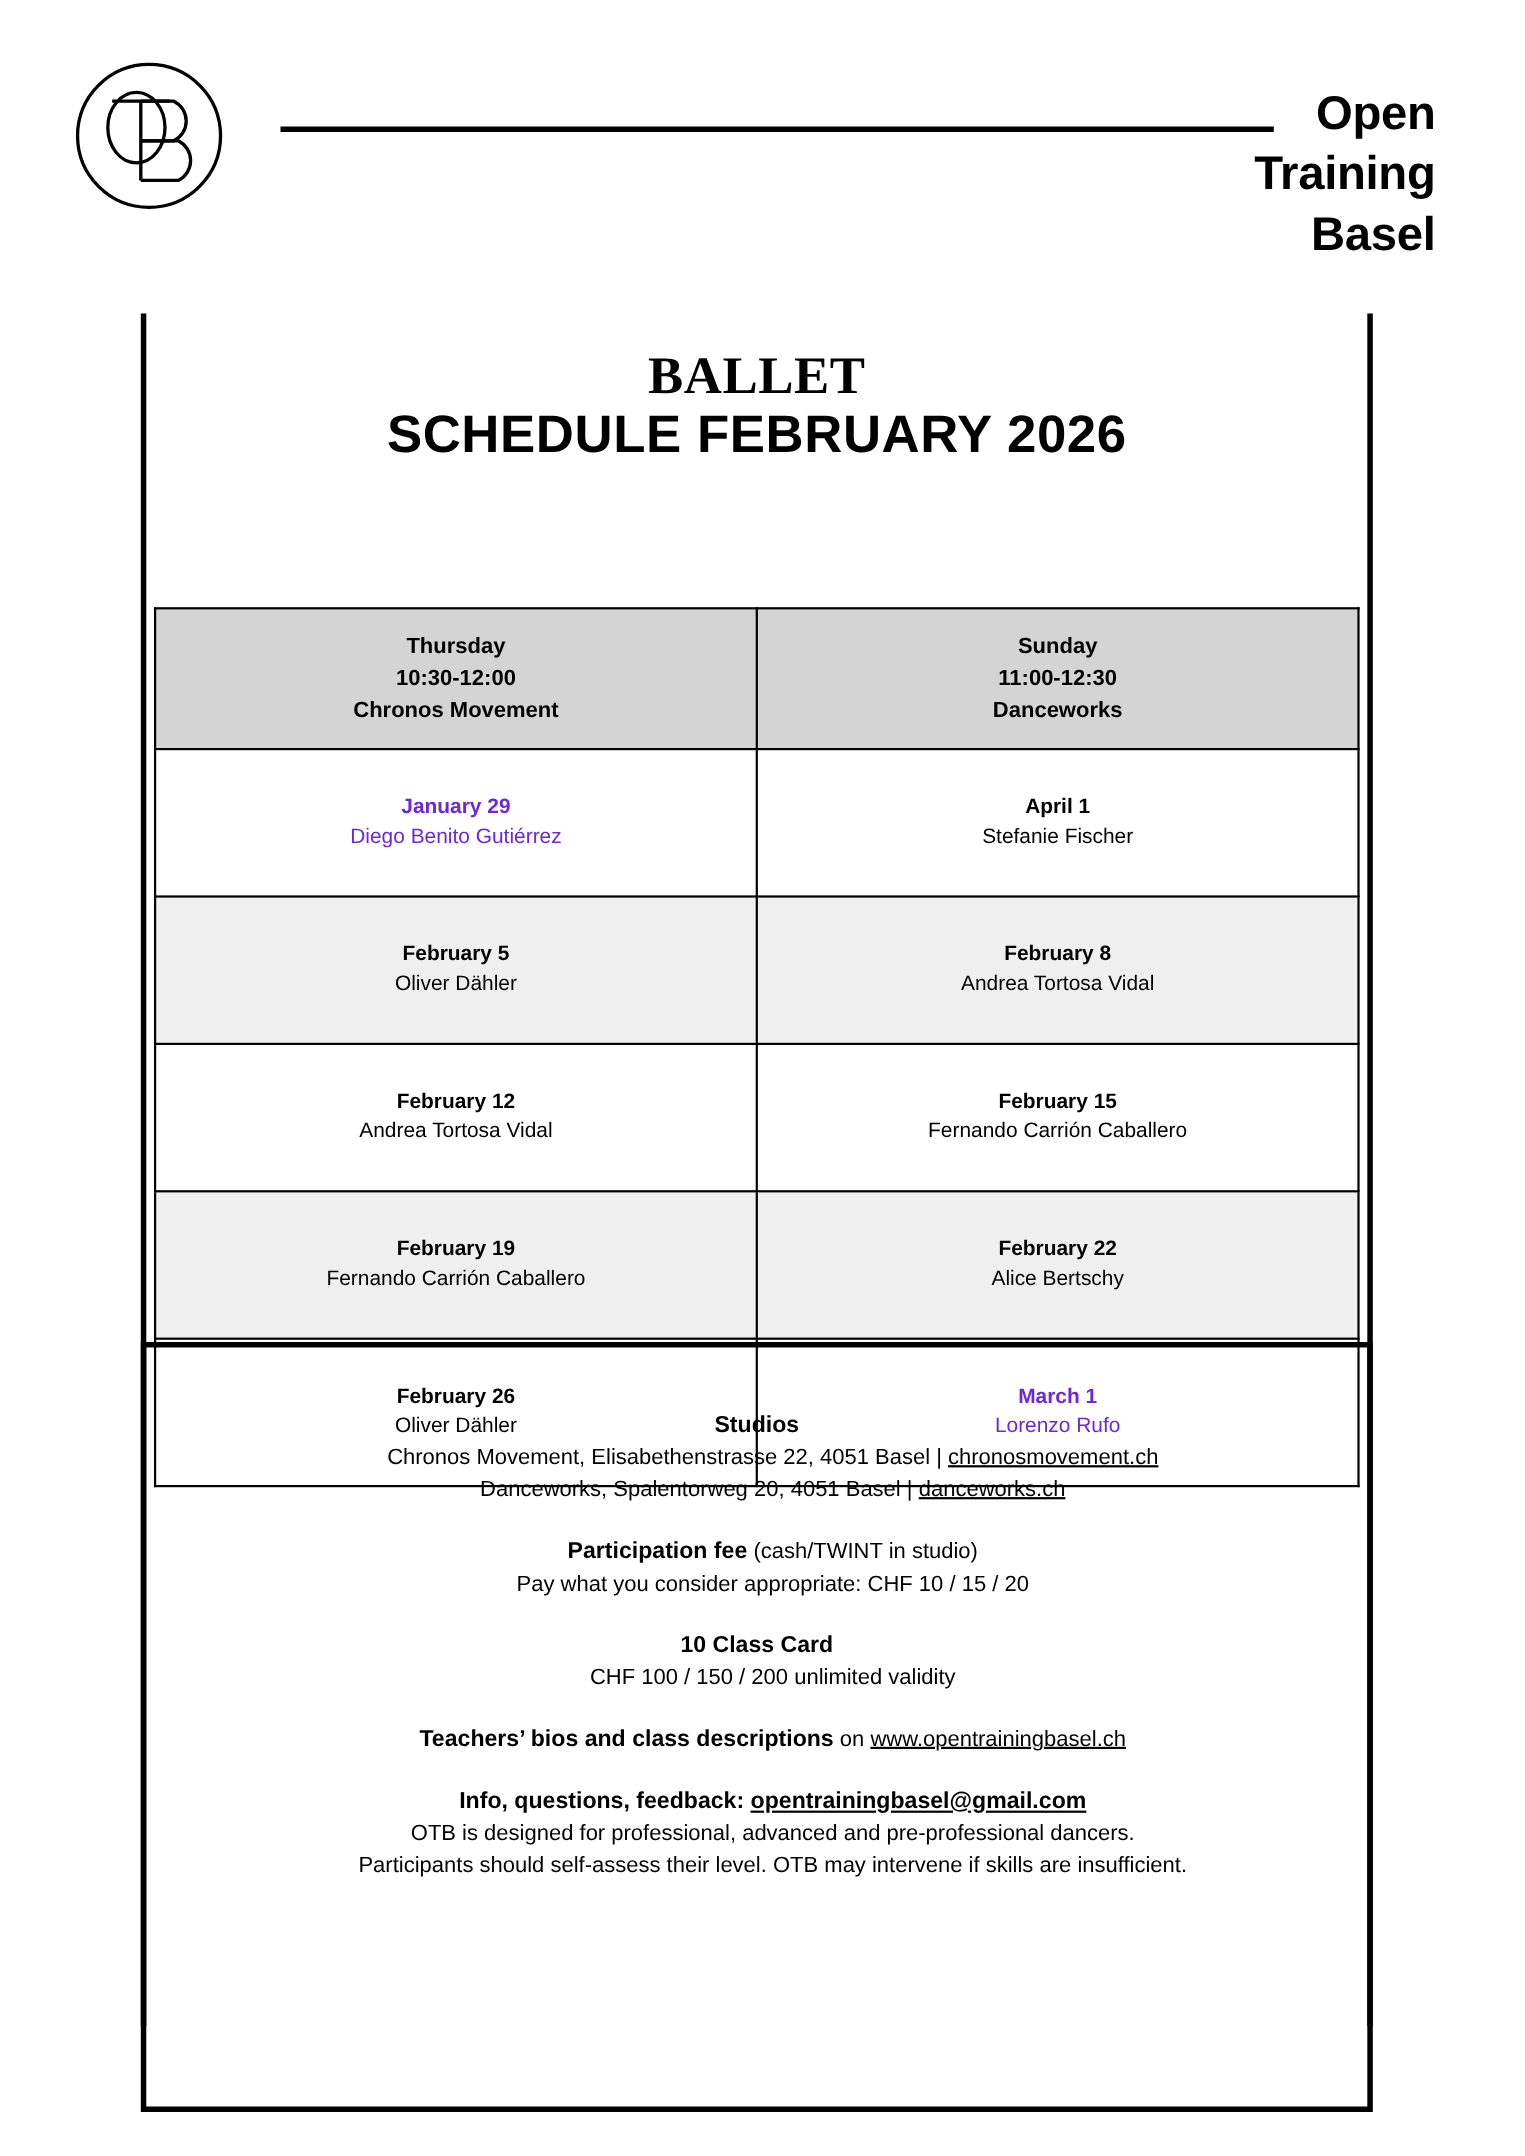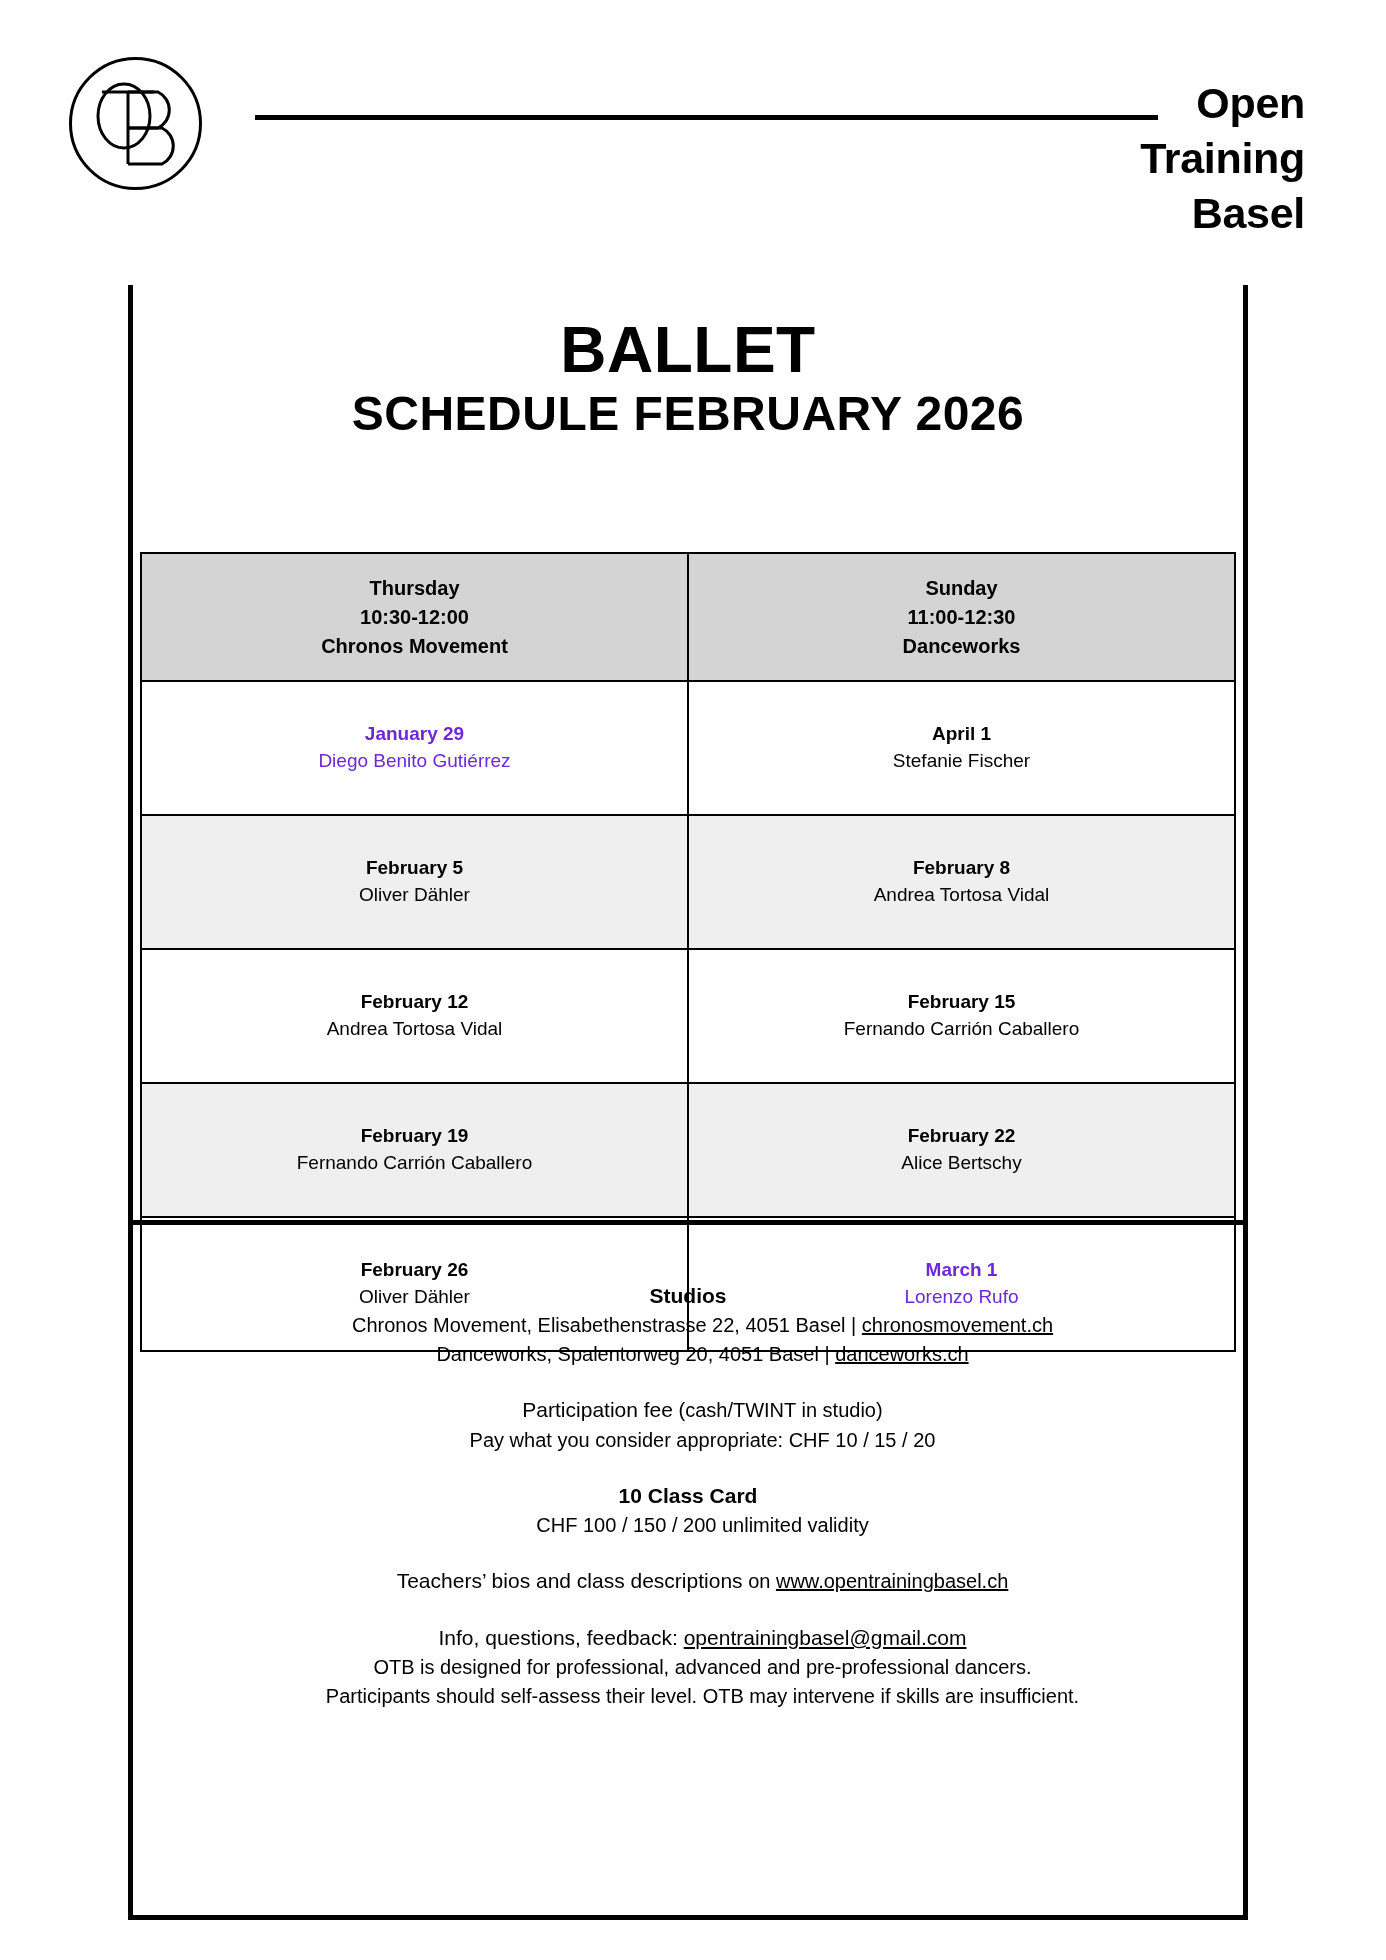--- a/index.html
+++ b/index.html
@@ -88,10 +88,11 @@
     text-align: center;
   }
   .title-line1 {
-    font-size: 64px;
+    font-size: 48px;
     font-weight: bold;
     letter-spacing: 0.5px;
     line-height: 1.12;
+    font-family: Liberation Serif, serif;
   }
   .title-line2 {
     font-size: 48px;

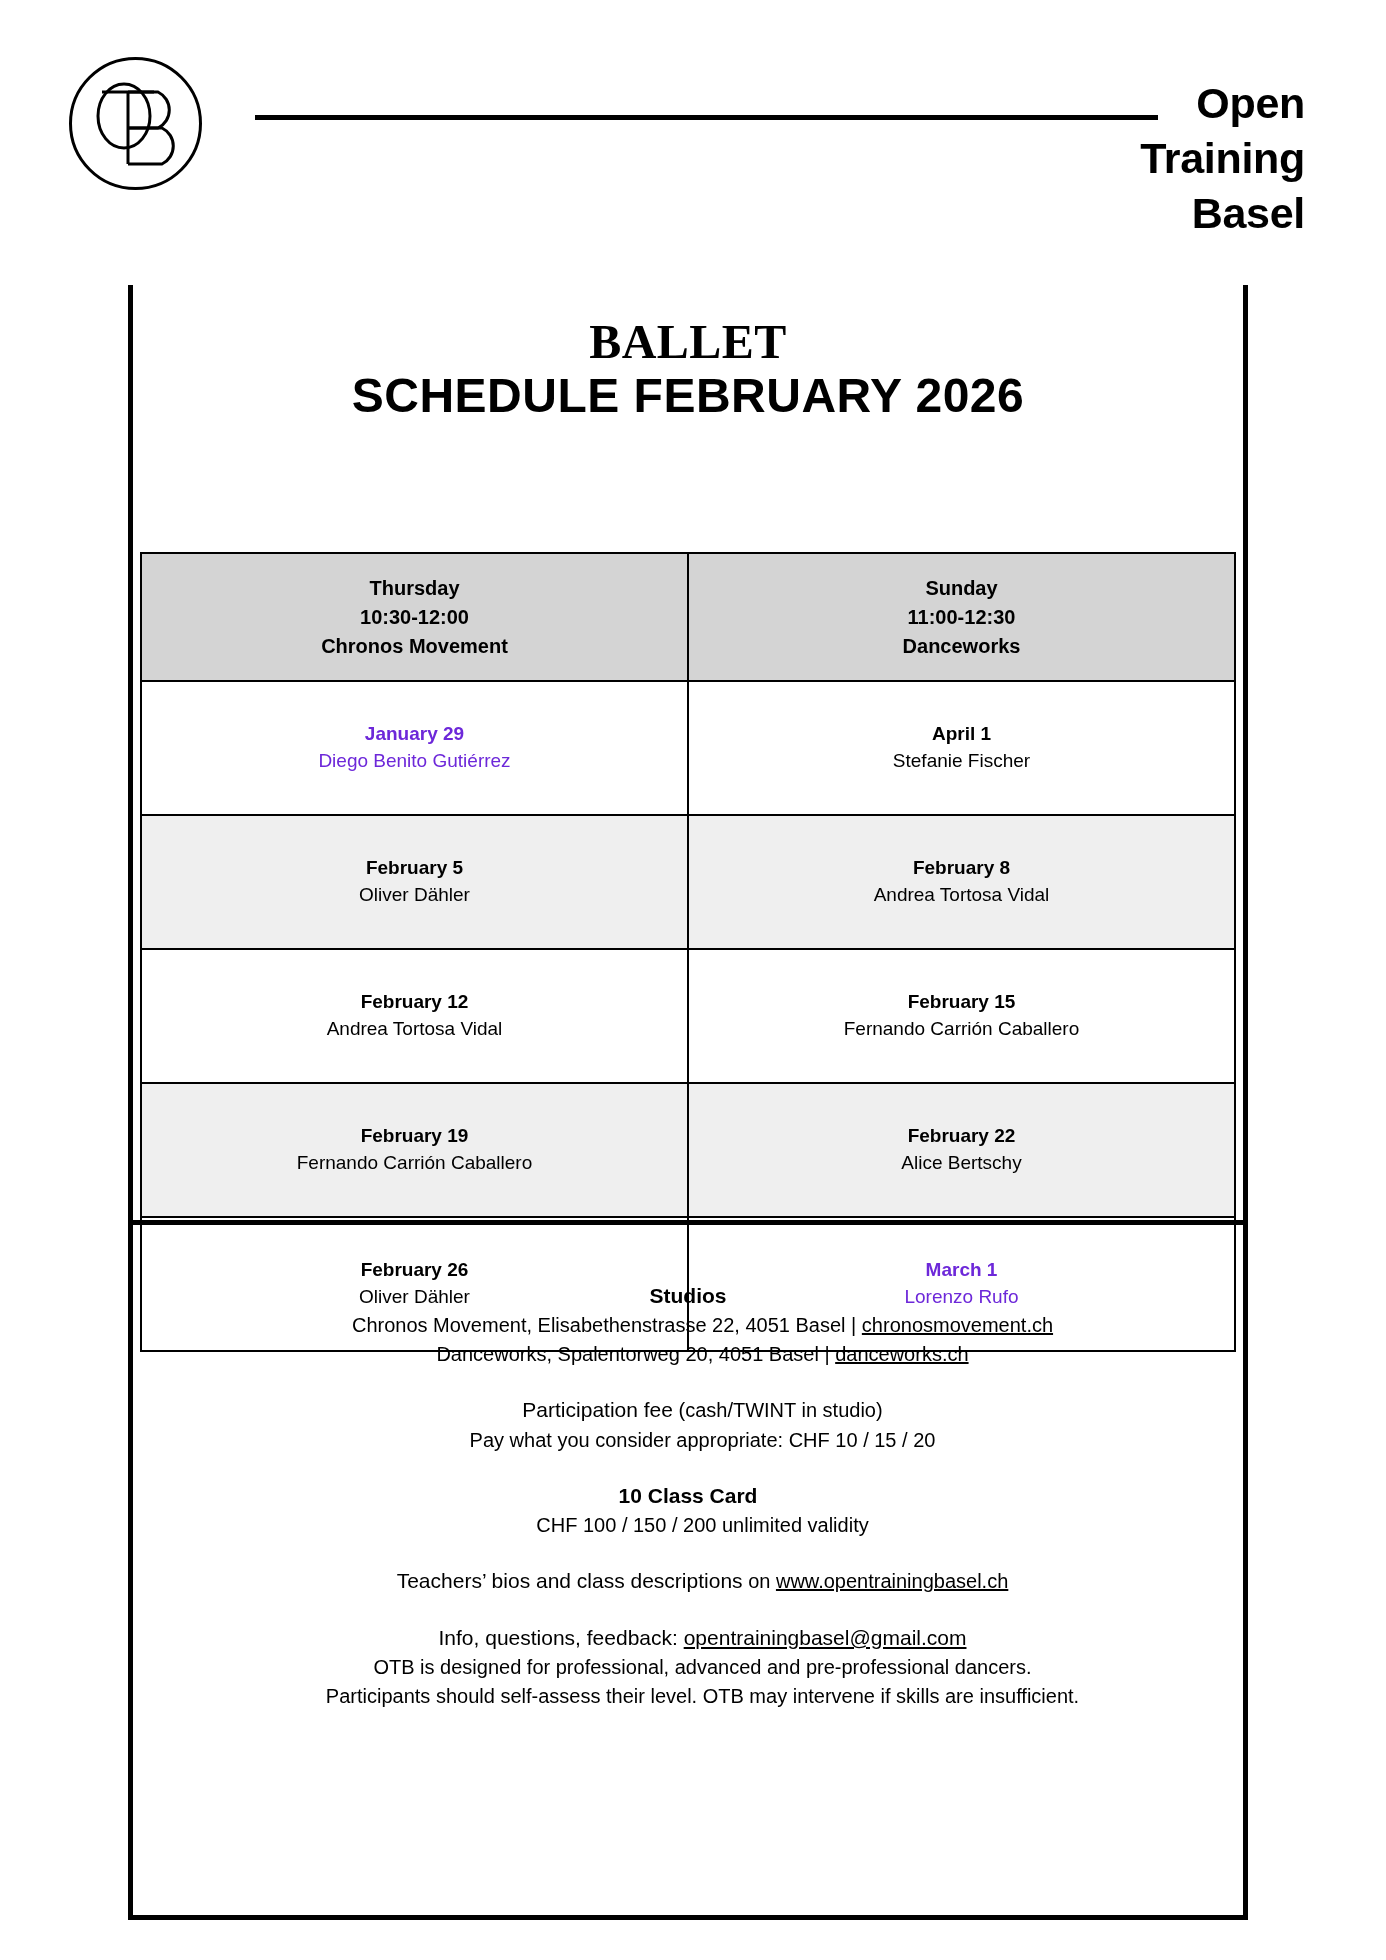--- a/index.html
+++ b/index.html
@@ -156,7 +156,7 @@
     line-height: 1.45;
     padding-top: 56px;
   }
-  .info-box .bold { font-weight: normal; }
+  .info-box .bold { font-weight: bold; }
   .info-box .u { text-decoration: underline; }
   .info-section { margin-bottom: 26px; }
   .info-section.last { margin-bottom: 0; }

